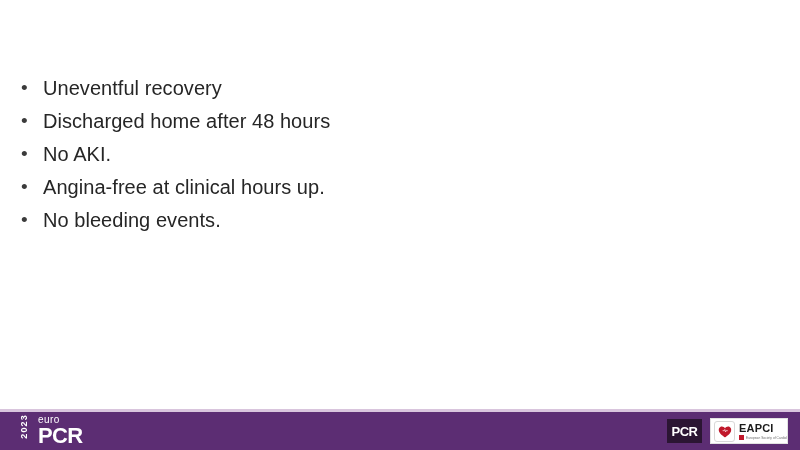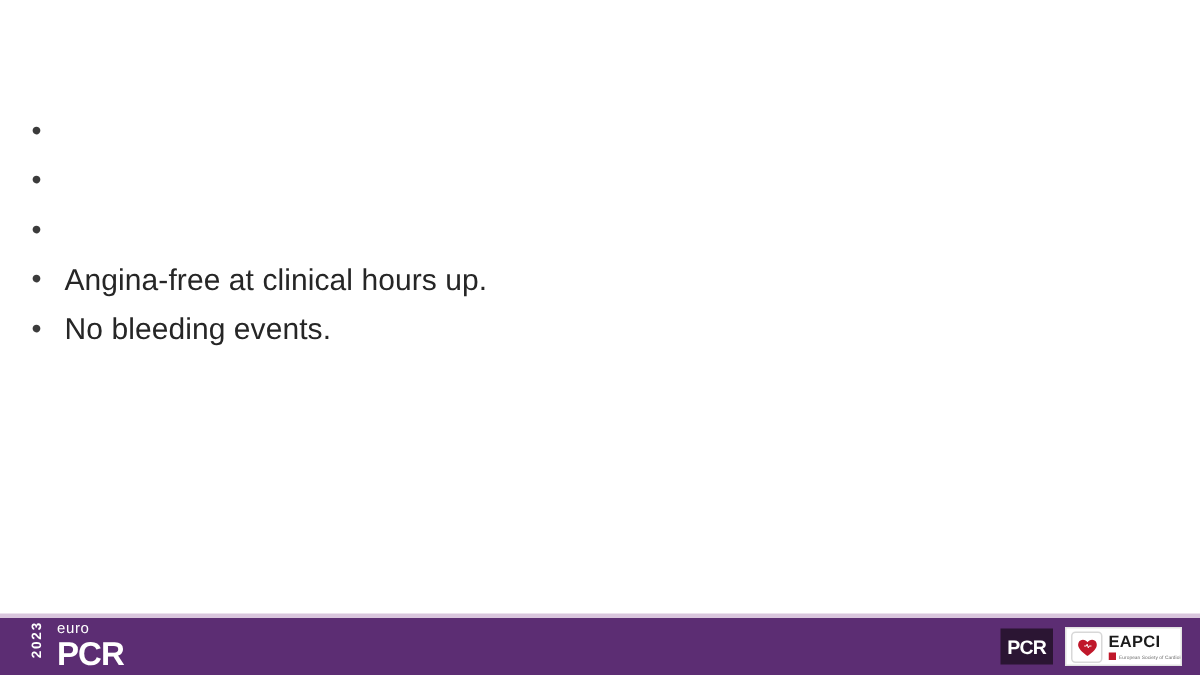--- a/index.html
+++ b/index.html
@@ -248,6 +248,7 @@
   <ul id="bullet-list">
     <li class="bullet-row">
       <span class="bullet-marker">•</span>
+      <span class="bullet-label">Uneventful recovery</span>
     </li>
     <li class="bullet-row">
       <span class="bullet-marker">•</span>

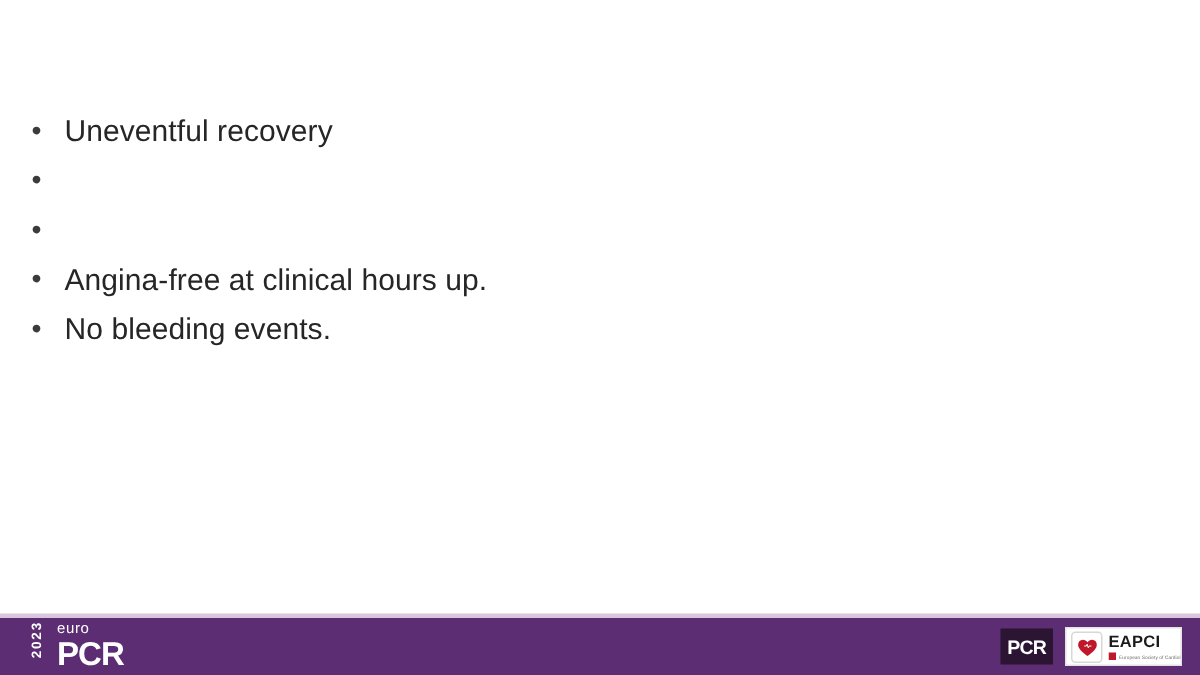--- a/index.html
+++ b/index.html
@@ -252,6 +252,7 @@
     </li>
     <li class="bullet-row">
       <span class="bullet-marker">•</span>
+      <span class="bullet-label">Discharged home after 48 hours</span>
     </li>
     <li class="bullet-row">
       <span class="bullet-marker">•</span>

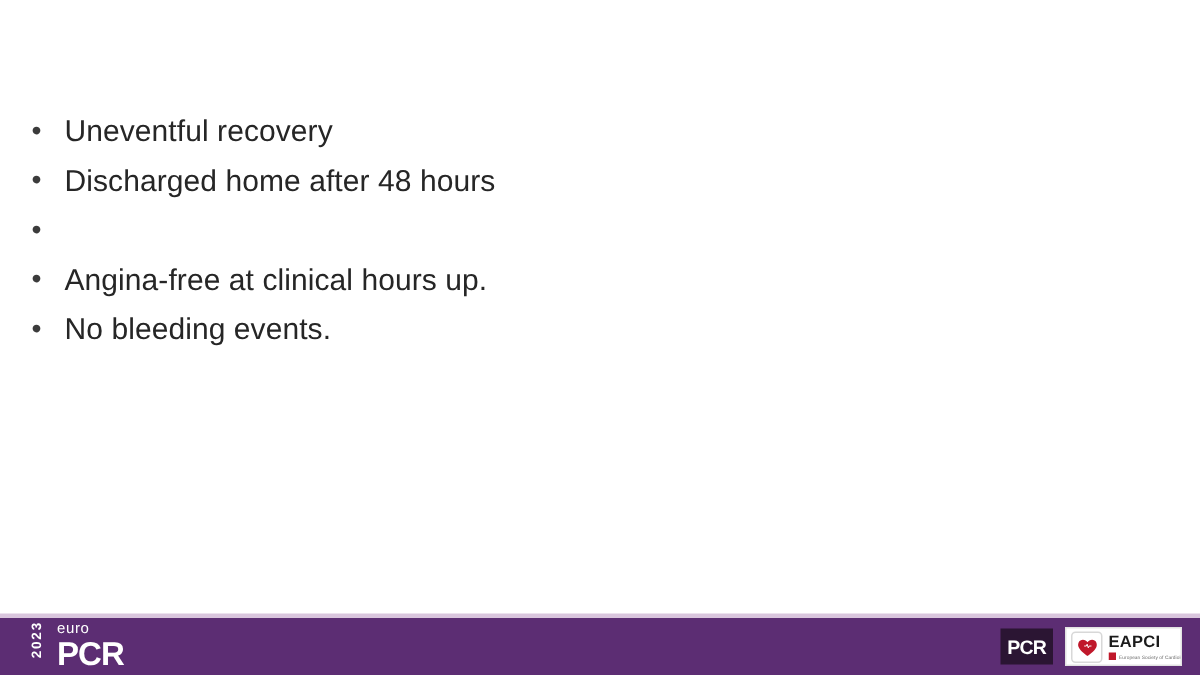--- a/index.html
+++ b/index.html
@@ -256,6 +256,7 @@
     </li>
     <li class="bullet-row">
       <span class="bullet-marker">•</span>
+      <span class="bullet-label">No AKI.</span>
     </li>
     <li class="bullet-row">
       <span class="bullet-marker">•</span>

